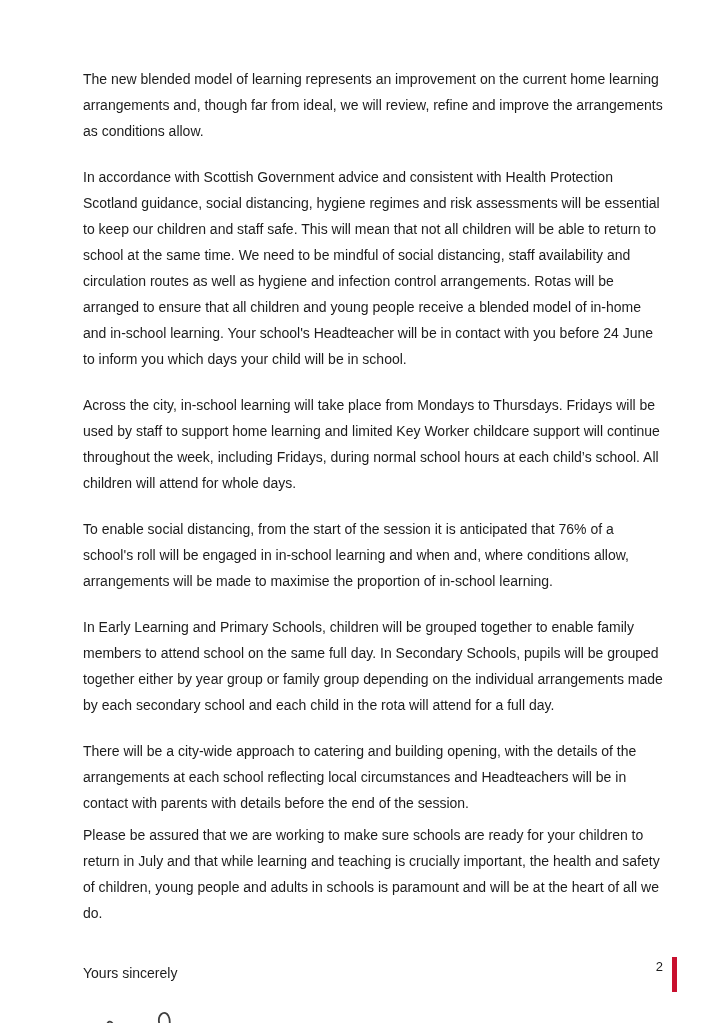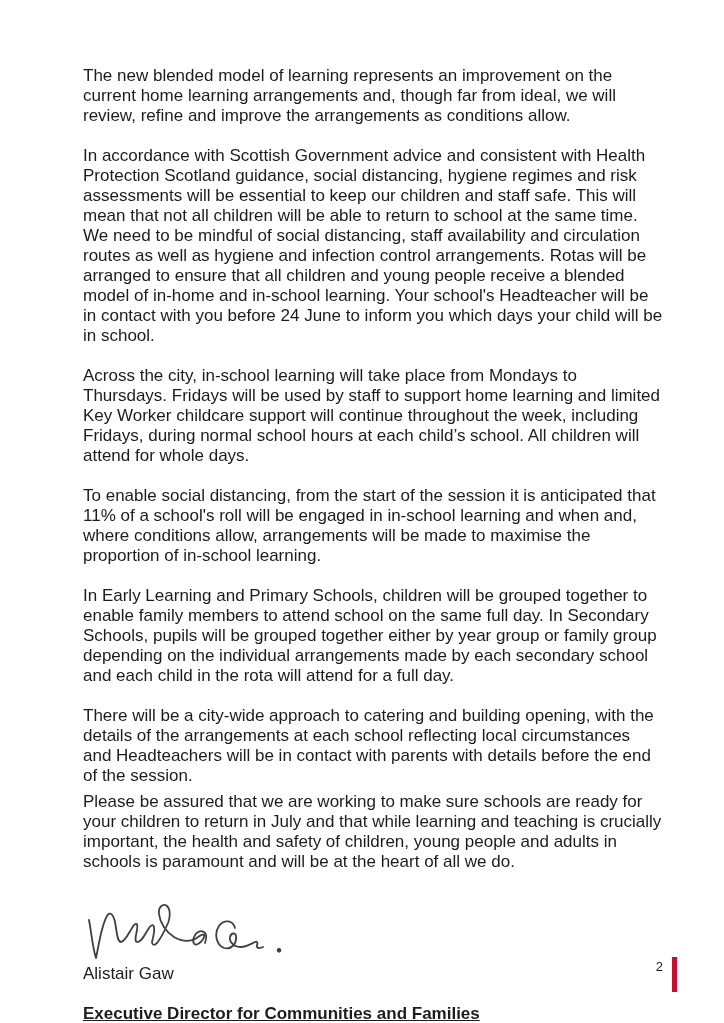--- a/index.html
+++ b/index.html
@@ -24,8 +24,8 @@
   }
   .content p {
     margin: 0 0 20px 0;
-    font-size: 17px;
-    line-height: 20px;
+    font-size: 14px;
+    line-height: 26px;
     color: #1c1c1c;
   }
   .content p.tight {

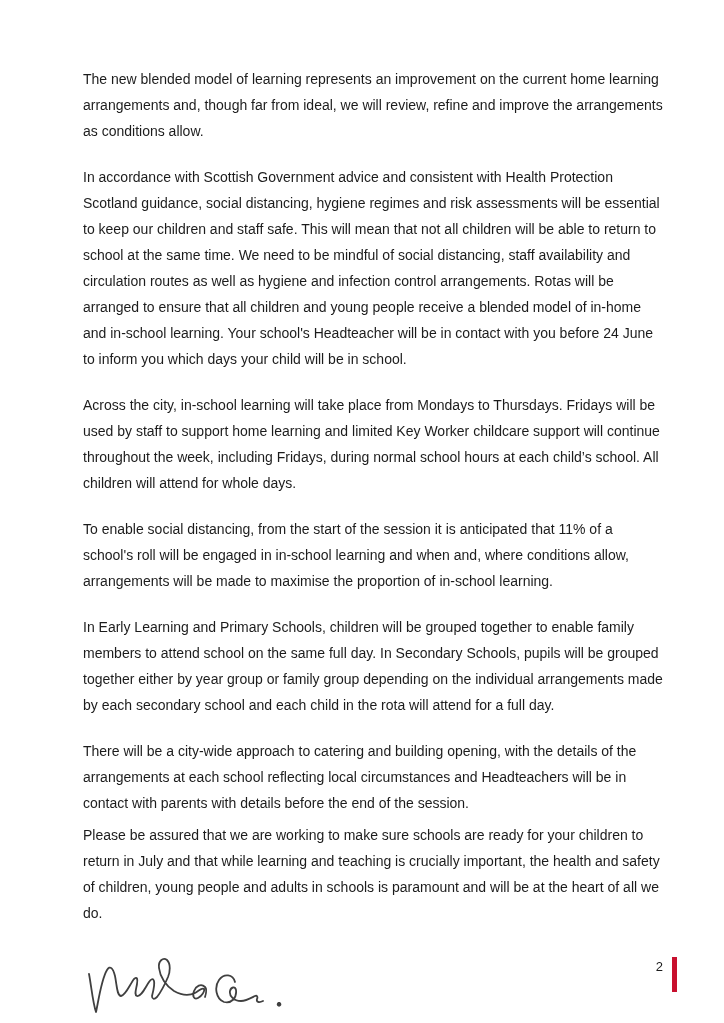--- a/index.html
+++ b/index.html
@@ -80,7 +80,7 @@
     <p>The new blended model of learning represents an improvement on the current home learning arrangements and, though far from ideal, we will review, refine and improve the arrangements as conditions allow.</p>
     <p>In accordance with Scottish Government advice and consistent with Health Protection Scotland guidance, social distancing, hygiene regimes and risk assessments will be essential to keep our children and staff safe. This will mean that not all children will be able to return to school at the same time. We need to be mindful of social distancing, staff availability and circulation routes as well as hygiene and infection control arrangements. Rotas will be arranged to ensure that all children and young people receive a blended model of in-home and in-school learning. Your school's Headteacher will be in contact with you before 24 June to inform you which days your child will be in school.</p>
     <p>Across the city, in-school learning will take place from Mondays to Thursdays. Fridays will be used by staff to support home learning and limited Key Worker childcare support will continue throughout the week, including Fridays, during normal school hours at each child’s school. All children will attend for whole days.</p>
-    <p>To enable social distancing, from the start of the session it is anticipated that 11% of a school's roll will be engaged in in-school learning and when and, where conditions allow, arrangements will be made to maximise the proportion of in-school learning.</p>
+    <p>To enable social distancing, from the start of the session it is anticipated that 76% of a school's roll will be engaged in in-school learning and when and, where conditions allow, arrangements will be made to maximise the proportion of in-school learning.</p>
     <p>In Early Learning and Primary Schools, children will be grouped together to enable family members to attend school on the same full day.  In Secondary Schools, pupils will be grouped together either by year group or family group depending on the individual arrangements made by each secondary school and each child in the rota will attend for a full day.</p>
     <p class="tight">There will be a city-wide approach to catering and building opening, with the details of the arrangements at each school reflecting local circumstances and Headteachers will be in contact with parents with details before the end of the session.</p>
     <p>Please be assured that we are working to make sure schools are ready for your children to return in July and that while learning and teaching is crucially important, the health and safety of children, young people and adults in schools is paramount and will be at the heart of all we do.</p>

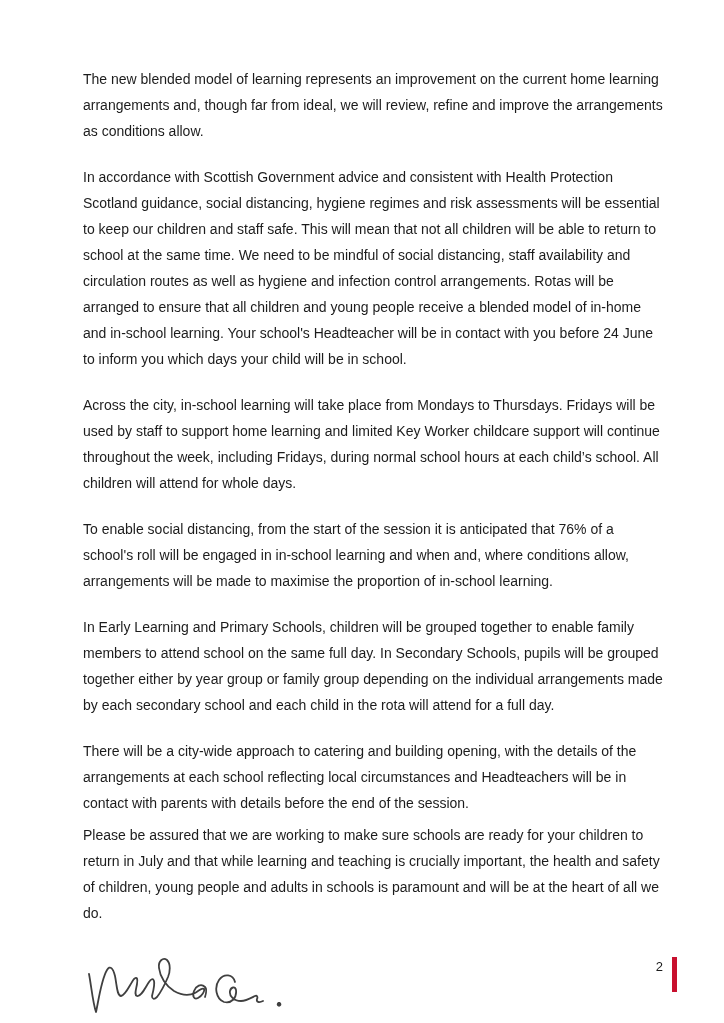--- a/index.html
+++ b/index.html
@@ -85,6 +85,7 @@
     <p class="tight">There will be a city-wide approach to catering and building opening, with the details of the arrangements at each school reflecting local circumstances and Headteachers will be in contact with parents with details before the end of the session.</p>
     <p>Please be assured that we are working to make sure schools are ready for your children to return in July and that while learning and teaching is crucially important, the health and safety of children, young people and adults in schools is paramount and will be at the heart of all we do.</p>
 
+    <p class="closing">Yours sincerely</p>
 
     <div class="signature-block">
       <svg width="215" height="72" viewBox="0 0 215 72" xmlns="http://www.w3.org/2000/svg">

